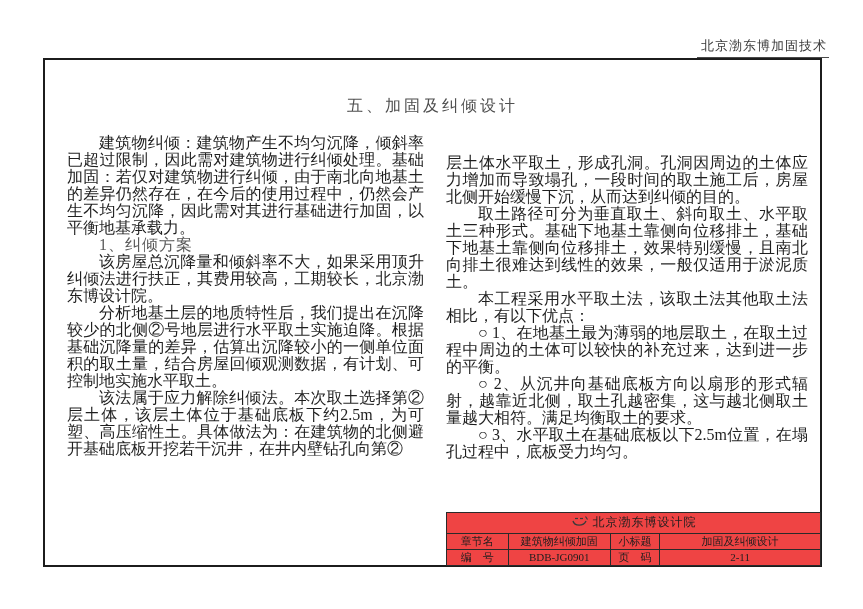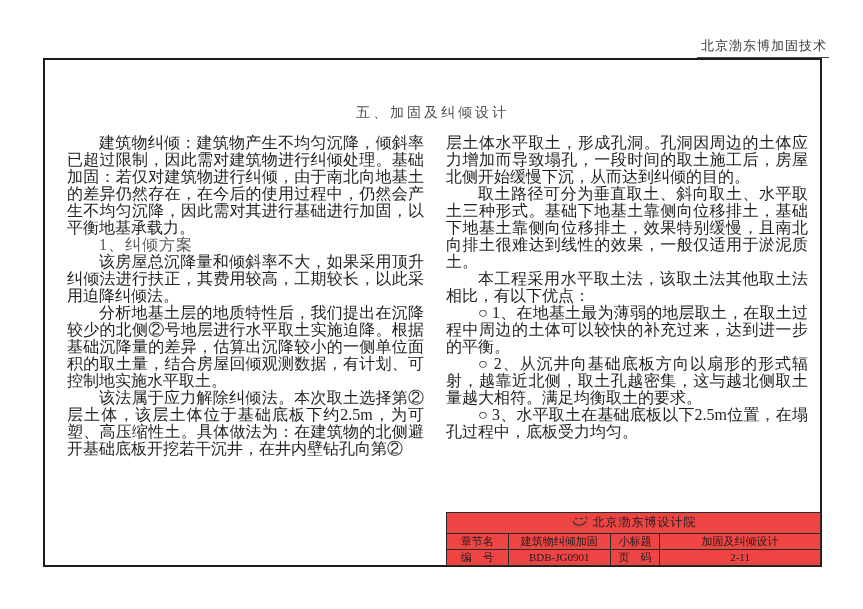--- a/index.html
+++ b/index.html
@@ -29,9 +29,9 @@
   }
   .doc-title{
     position:absolute;
-    top:44px;left:0;width:100%;
+    top:36px;left:0;width:100%;
     text-align:center;
-    font-size:14px;
+    font-size:16px;
     letter-spacing:3px;
     color:#4f4f4f;
   }

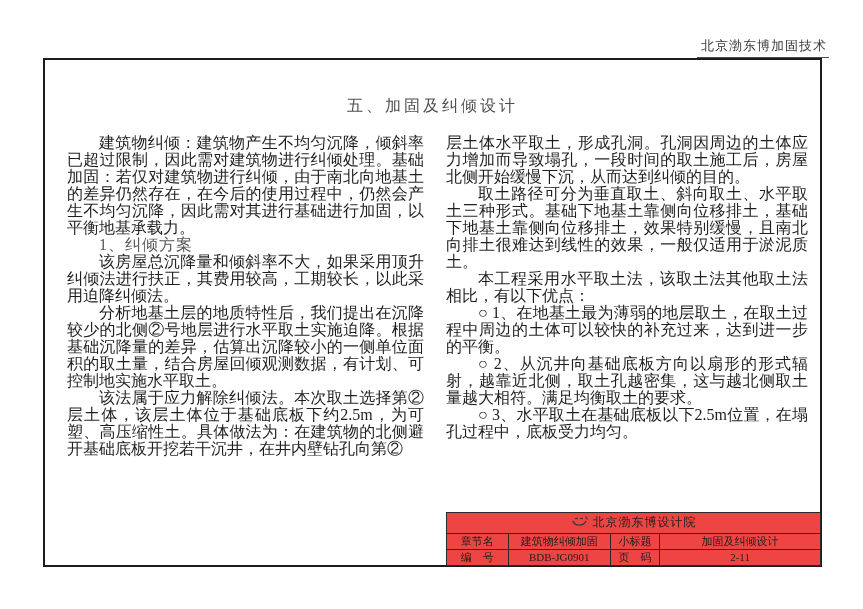--- a/index.html
+++ b/index.html
@@ -46,7 +46,7 @@
   .col-left{left:22px;width:357px;}
   .col-right{left:401px;width:362px;}
   .col p{margin:0;text-indent:2em;}
-  .col p.no-indent{text-indent:0;}
+  .col p.no-indent{text-indent:0;margin-top:20px;}
   .col p.heading{color:#5a5a5a;letter-spacing:1px;}
   .col p.subheading{color:#2a2a2a;}
   .footer-table{

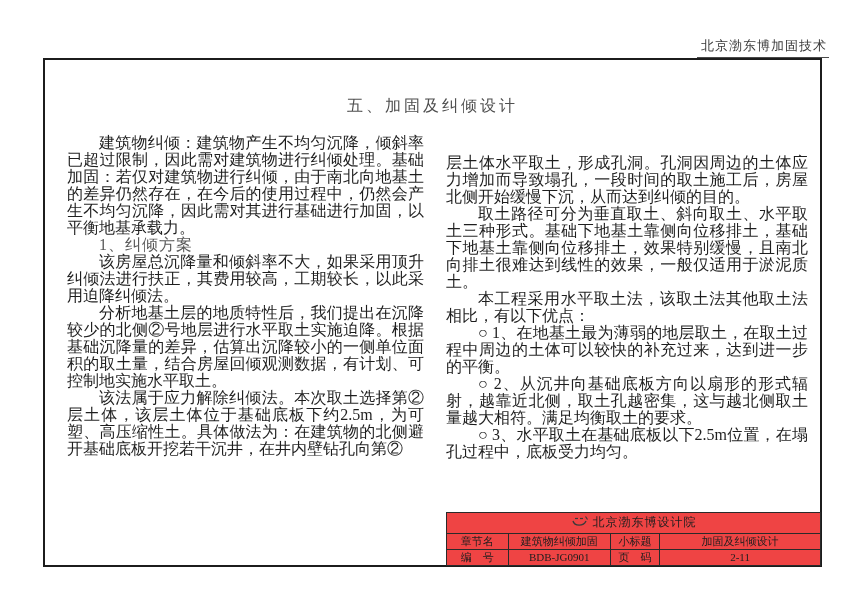--- a/index.html
+++ b/index.html
@@ -91,7 +91,7 @@
     <div class="col col-left">
       <p>建筑物纠倾：建筑物产生不均匀沉降，倾斜率已超过限制，因此需对建筑物进行纠倾处理。基础加固：若仅对建筑物进行纠倾，由于南北向地基土的差异仍然存在，在今后的使用过程中，仍然会产生不均匀沉降，因此需对其进行基础进行加固，以平衡地基承载力。</p>
       <p class="heading">1、纠倾方案</p>
-      <p>该房屋总沉降量和倾斜率不大，如果采用顶升纠倾法进行扶正，其费用较高，工期较长，以此采用迫降纠倾法。</p>
+      <p>该房屋总沉降量和倾斜率不大，如果采用顶升纠倾法进行扶正，其费用较高，工期较长，北京渤东博设计院。</p>
       <p>分析地基土层的地质特性后，我们提出在沉降较少的北侧②号地层进行水平取土实施迫降。根据基础沉降量的差异，估算出沉降较小的一侧单位面积的取土量，结合房屋回倾观测数据，有计划、可控制地实施水平取土。</p>
       <p>该法属于应力解除纠倾法。本次取土选择第②层土体，该层土体位于基础底板下约2.5m，为可塑、高压缩性土。具体做法为：在建筑物的北侧避开基础底板开挖若干沉井，在井内壁钻孔向第②</p>
     </div>

